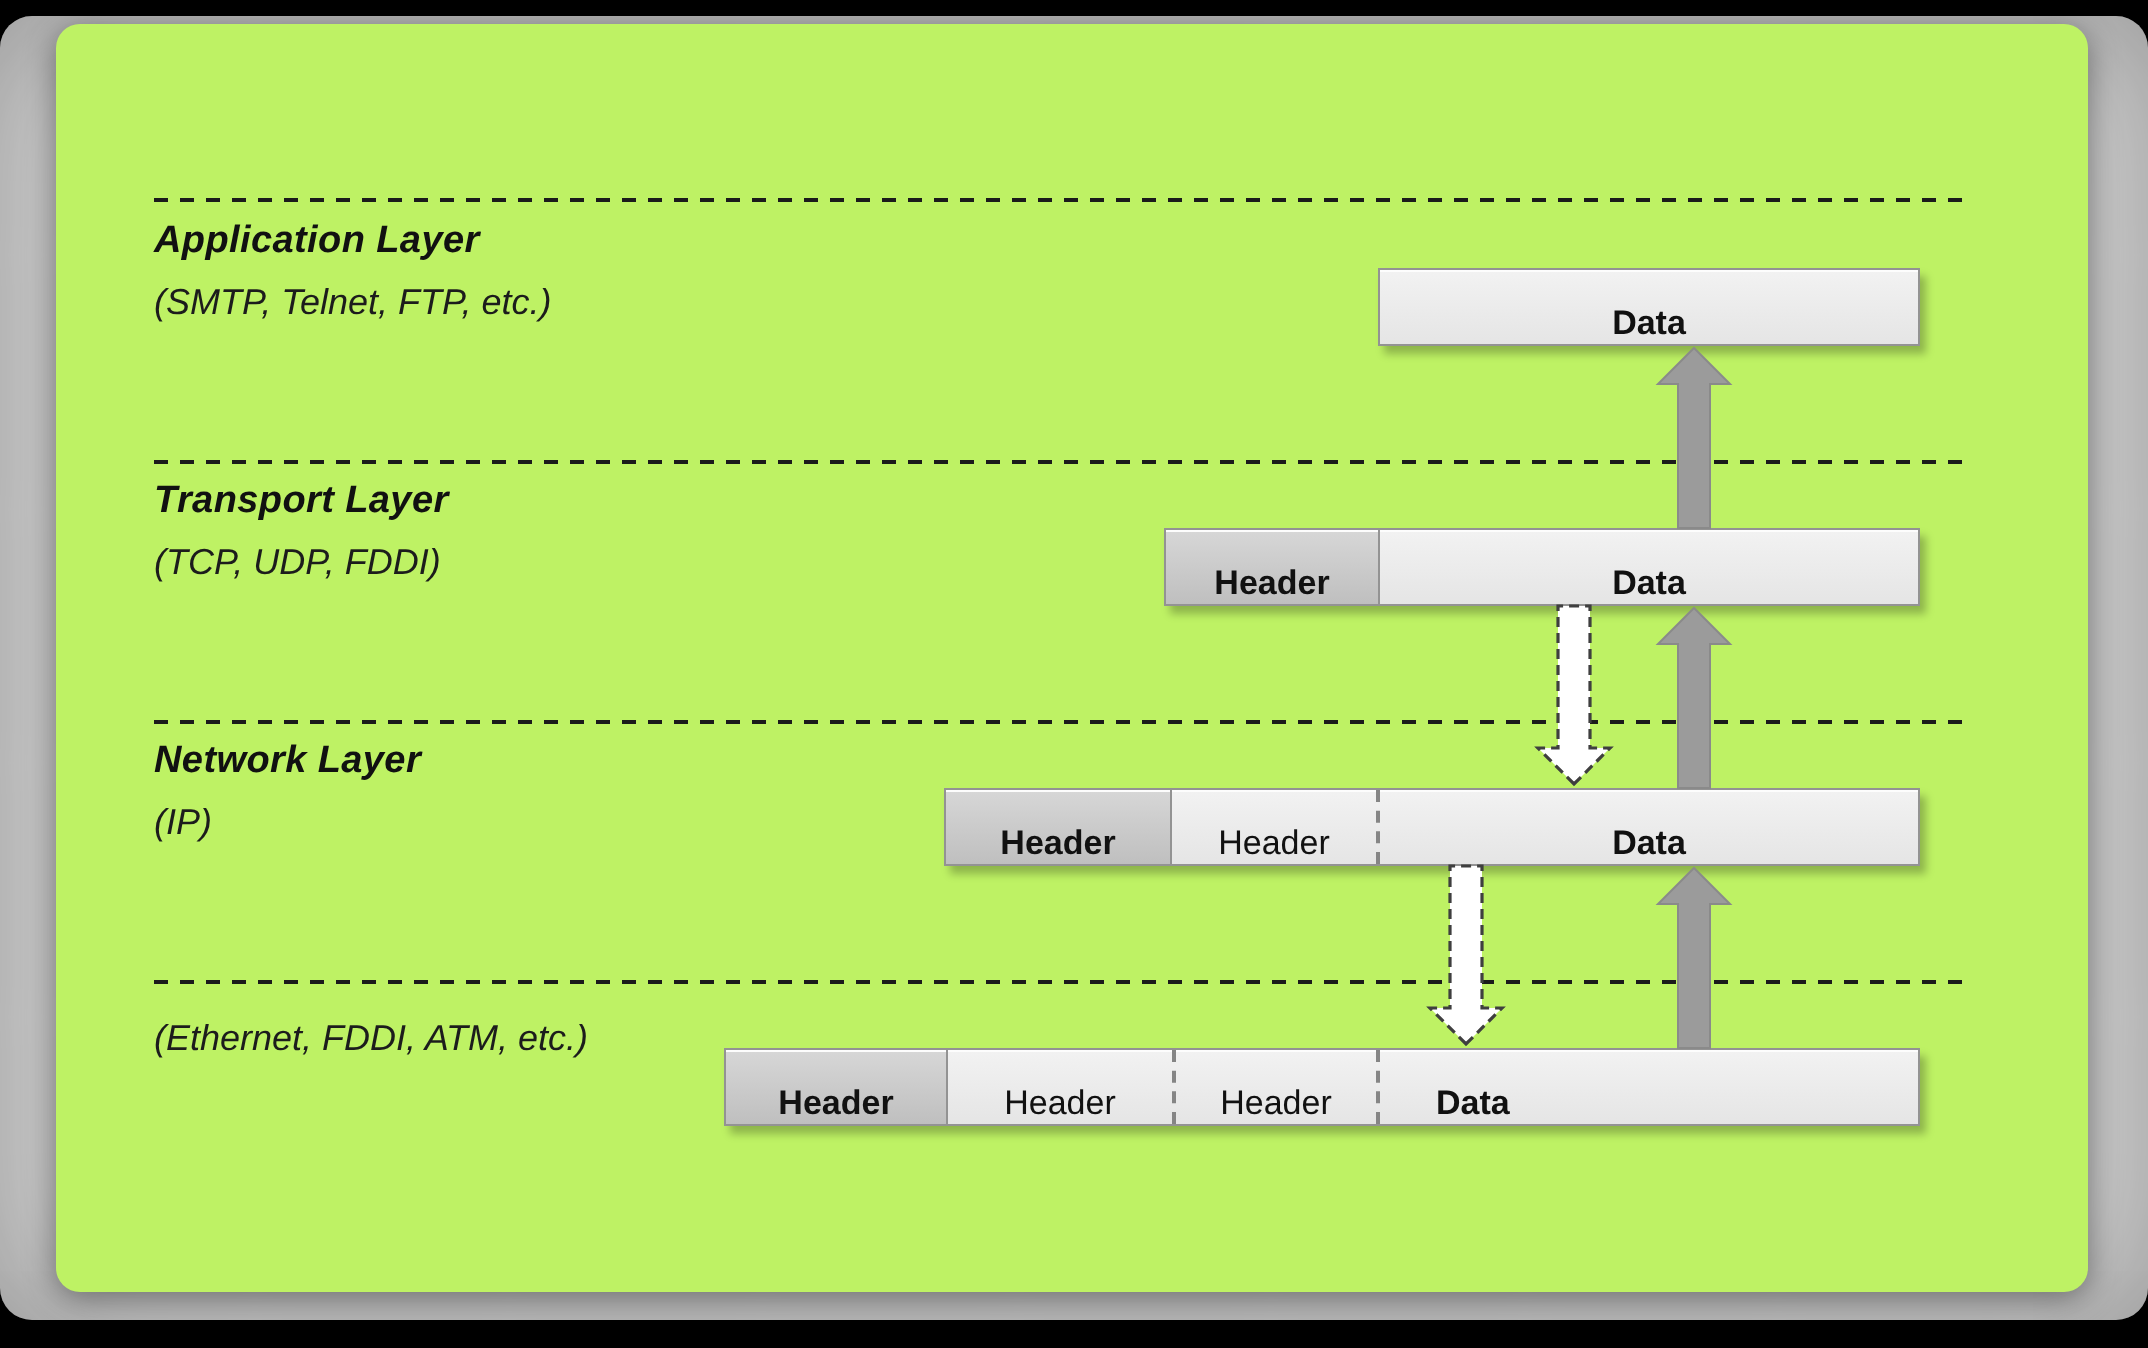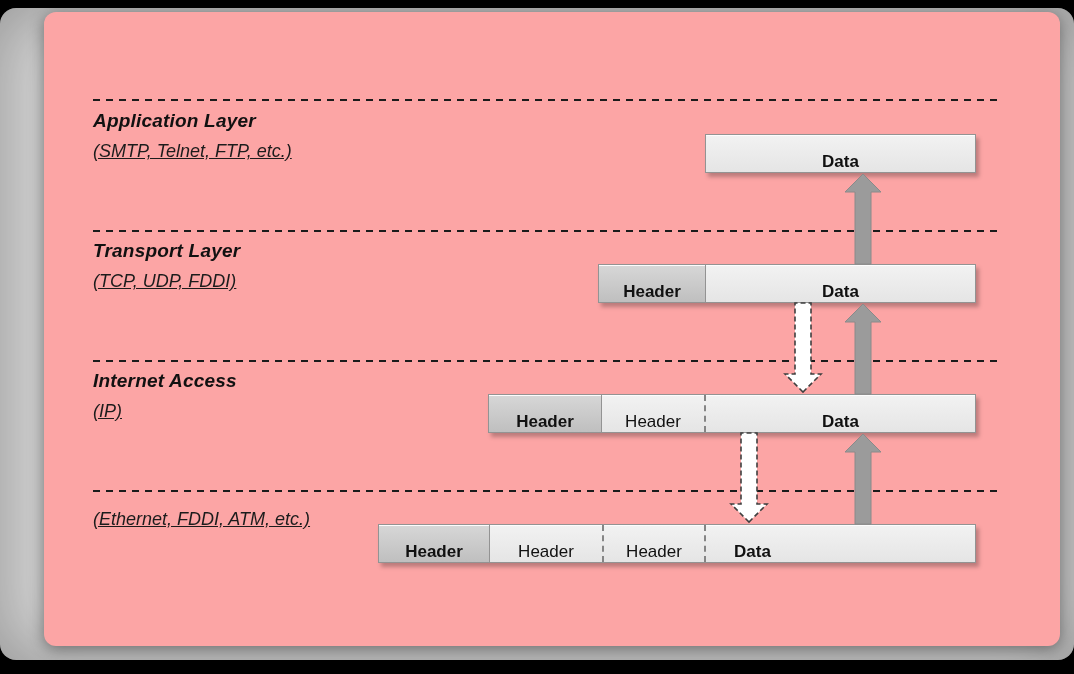--- a/index.html
+++ b/index.html
@@ -21,11 +21,11 @@
   }
   .card {
     position: absolute;
-    left: 44px;
+    left: 28px;
     top: 12px;
     width: 1016px;
     height: 634px;
-    background: #fca5a5;
+    background: #bef264;
     border-radius: 12px;
     box-shadow: 0 3px 16px rgba(0,0,0,0.45);
   }

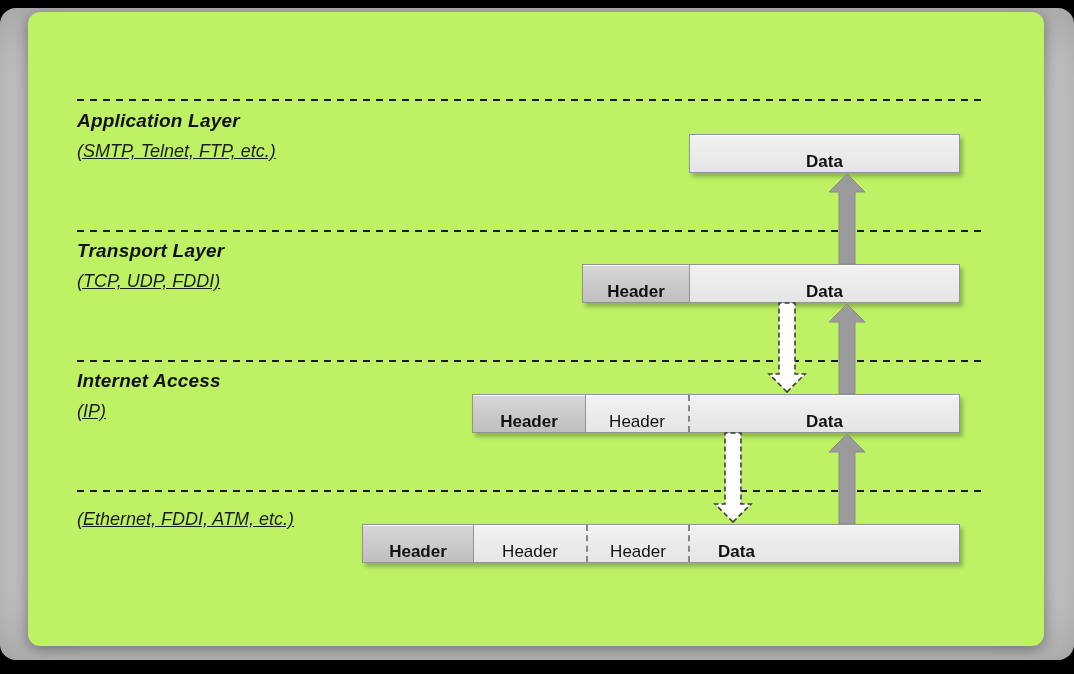--- a/index.html
+++ b/index.html
@@ -52,7 +52,6 @@
     font-style: italic;
     margin-top: 9px;
     color: #1c1c1c;
-    text-decoration: underline;
   }
   .row {
     position: absolute;

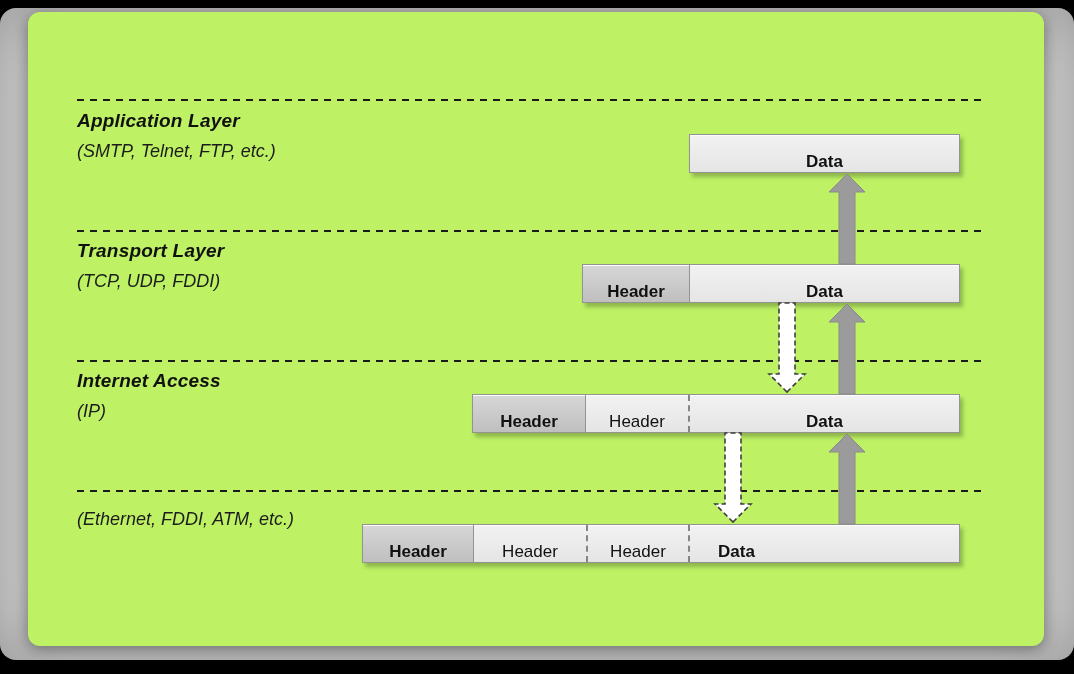--- a/index.html
+++ b/index.html
@@ -106,7 +106,7 @@
     <div class="layer-protocols">(TCP, UDP, FDDI)</div>
   </div>
   <div class="layer-label" style="top:358px">
-    <div class="layer-name">Internet Access</div>
+    <div class="layer-name">Network Layer</div>
     <div class="layer-protocols">(IP)</div>
   </div>
   <div class="layer-label" style="top:488px">

